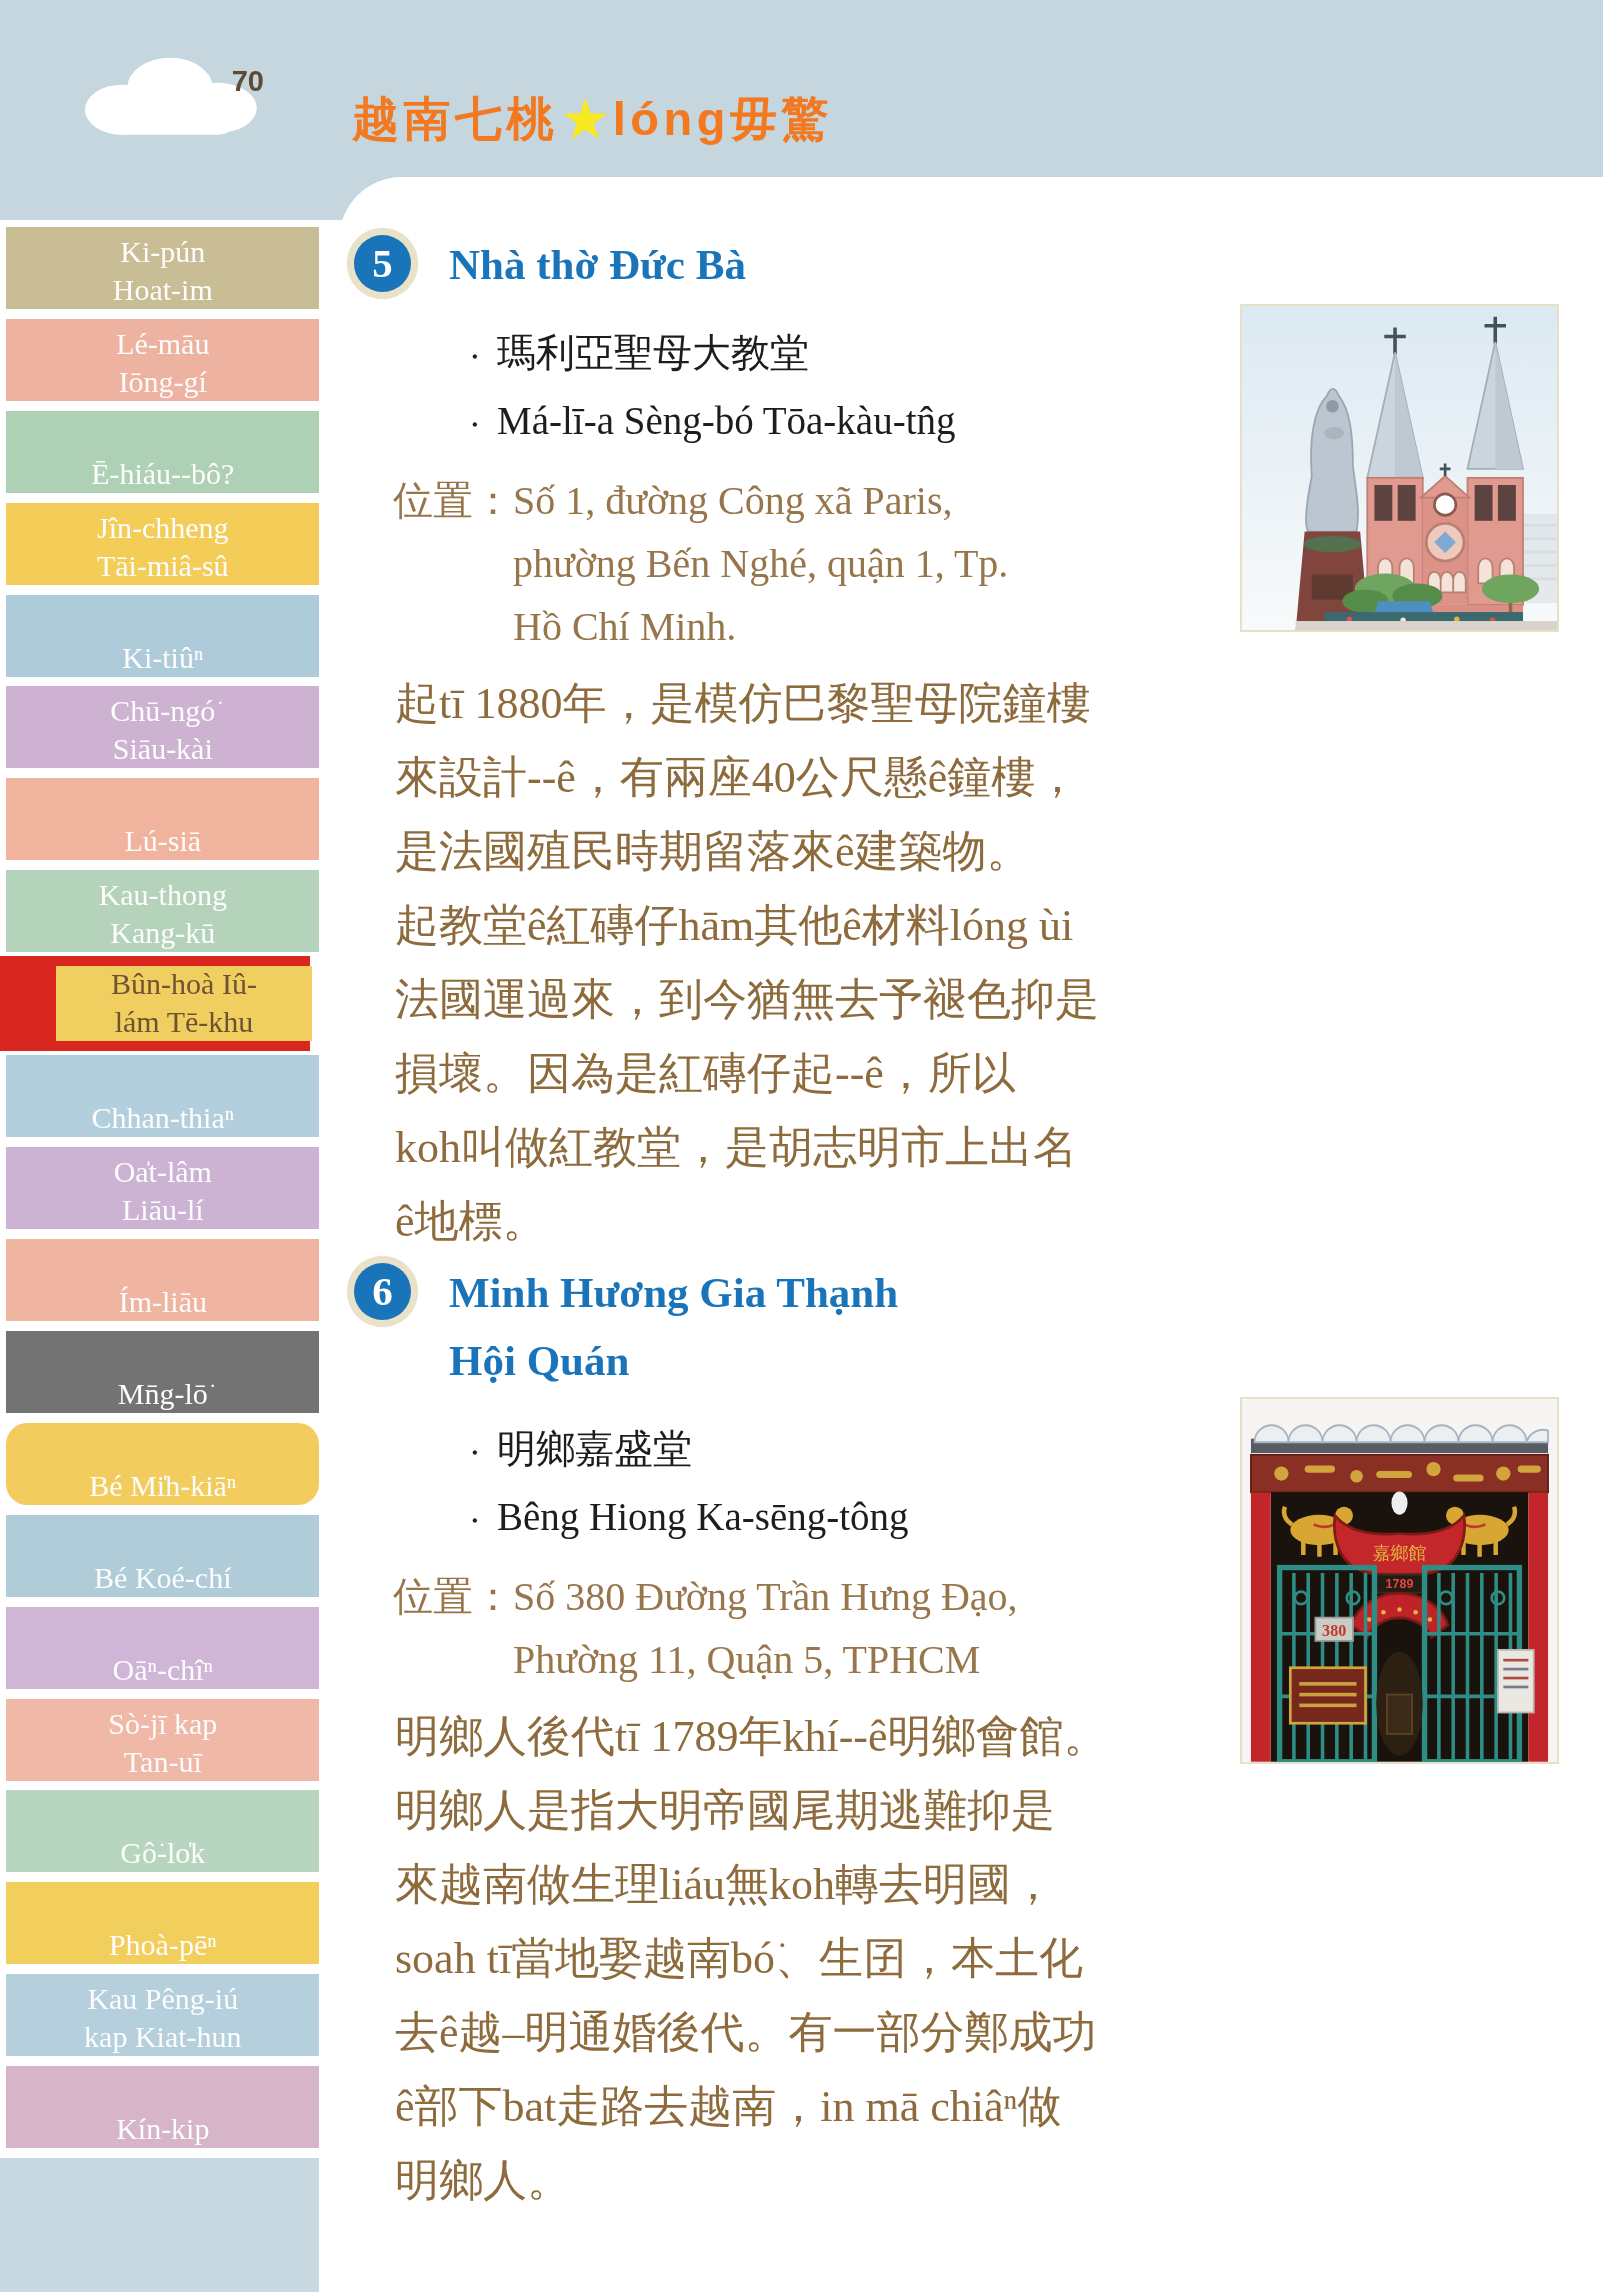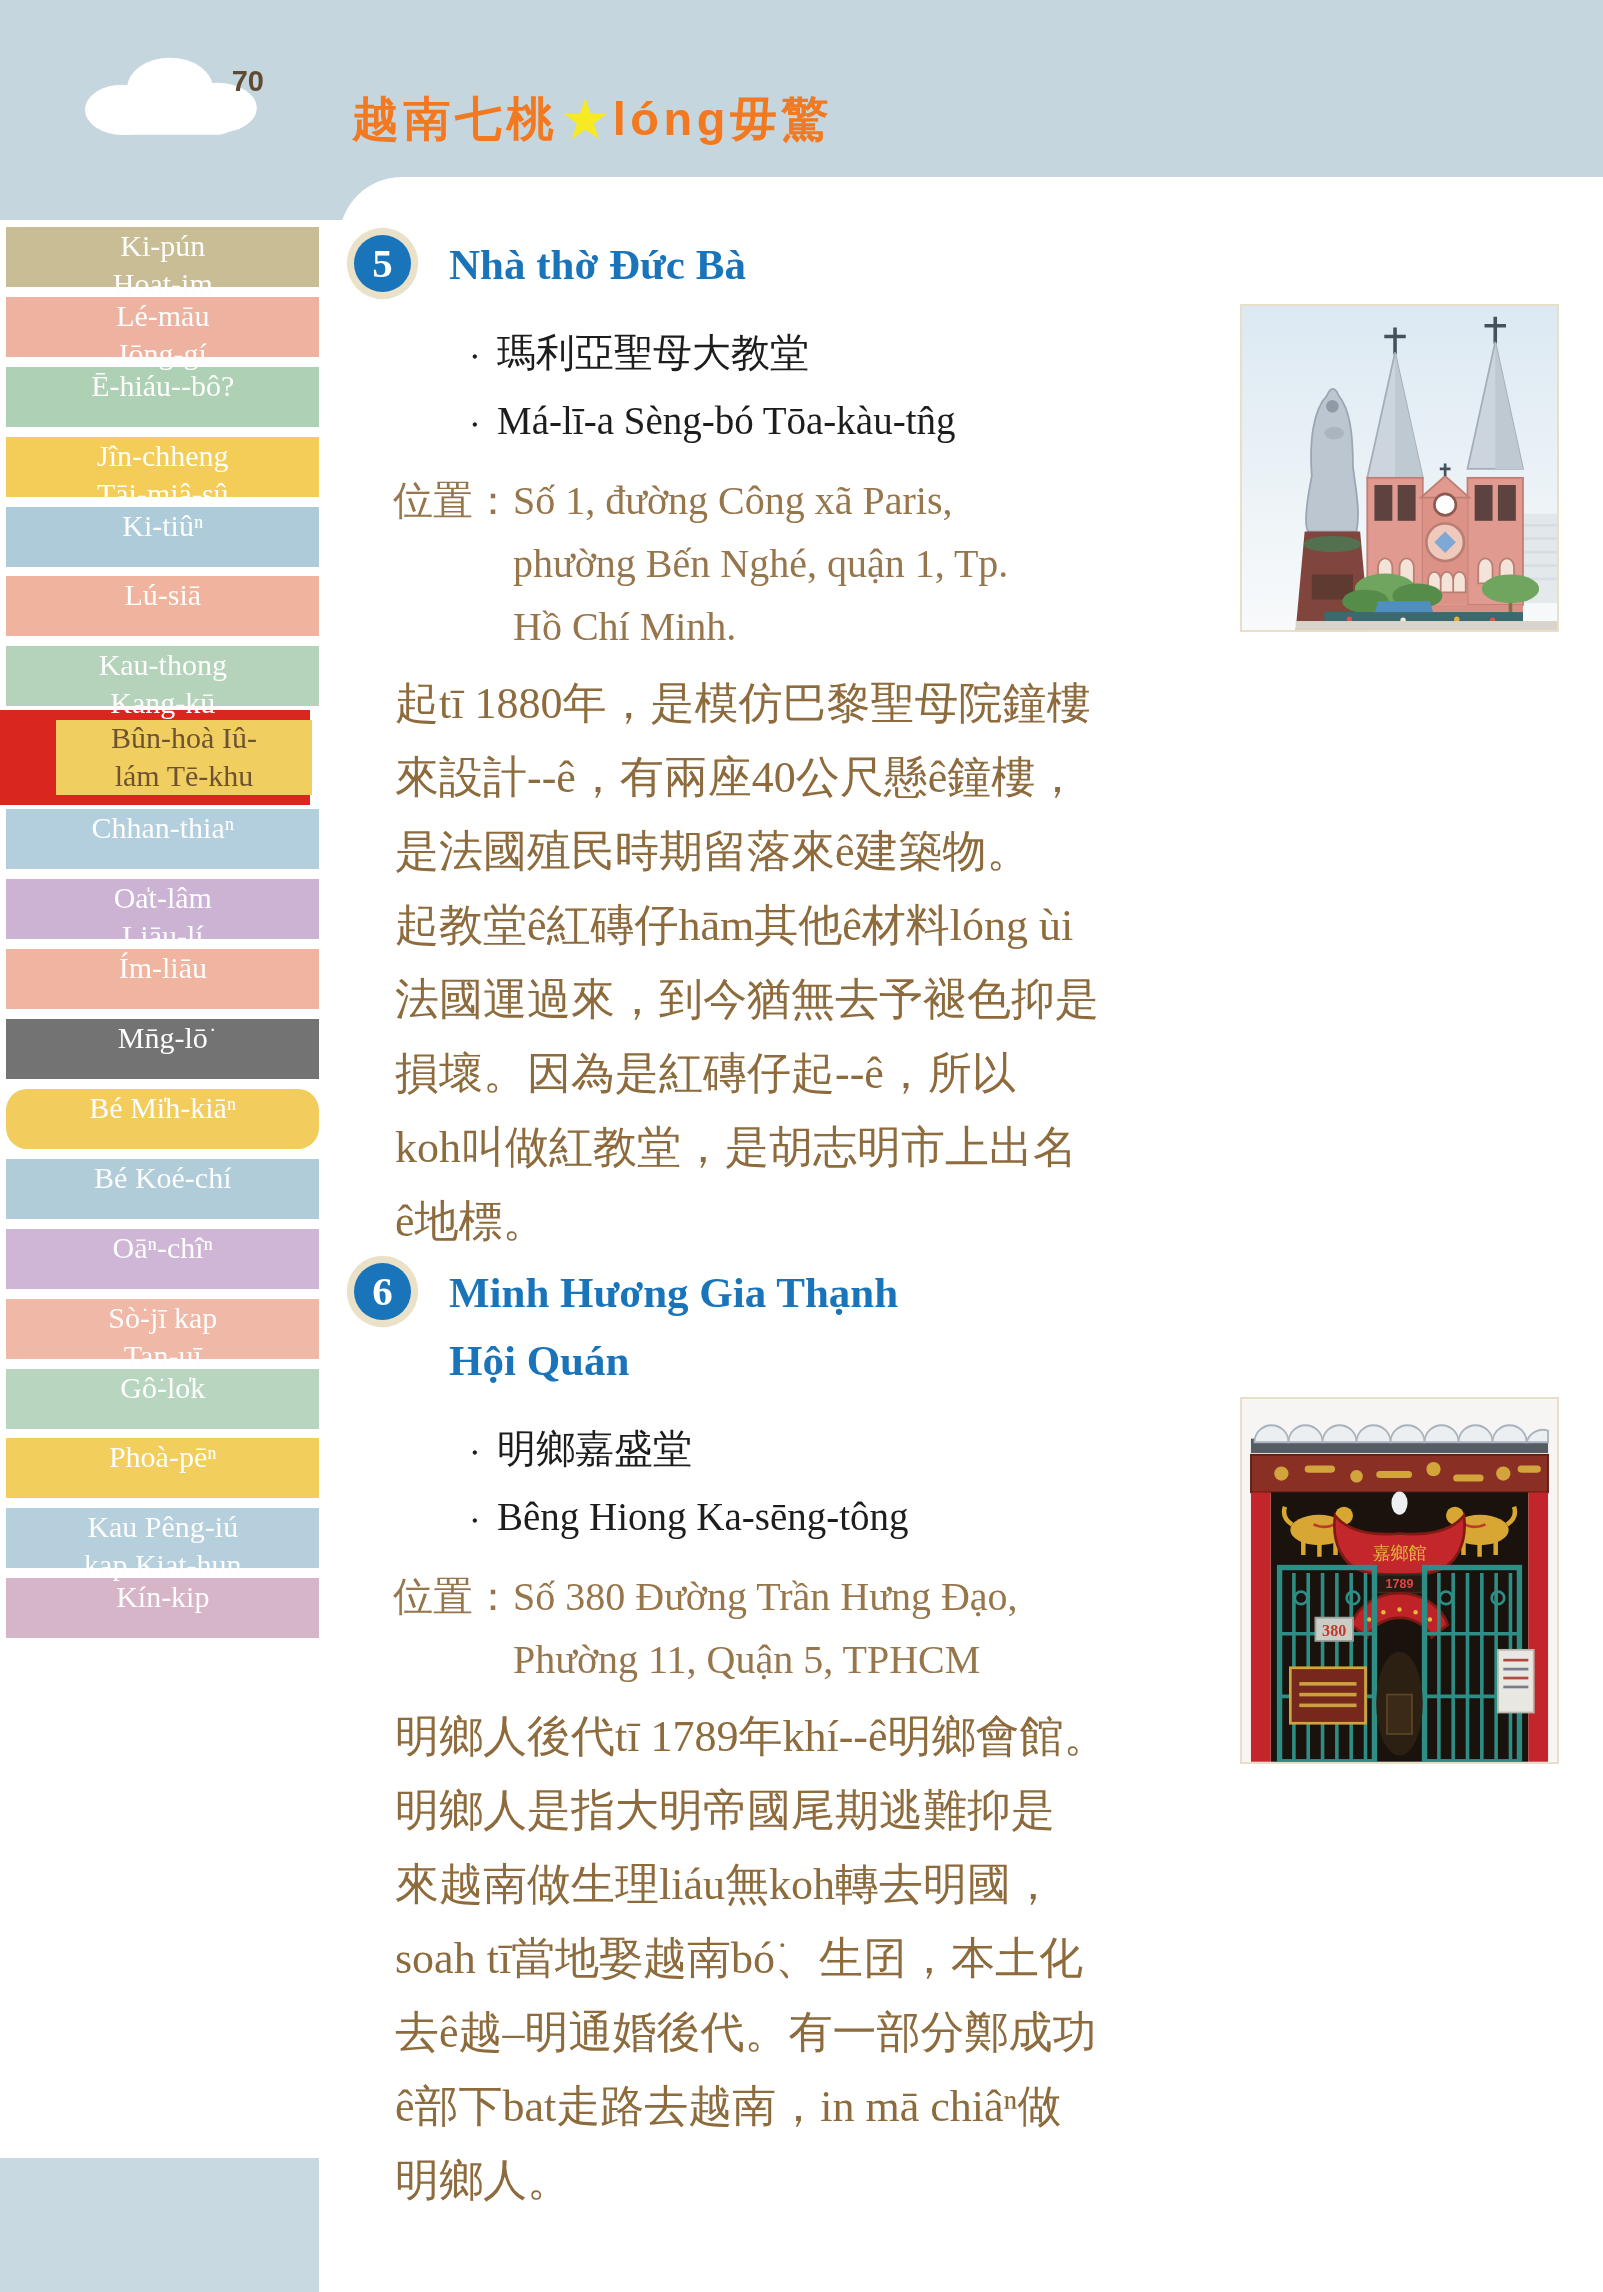--- a/index.html
+++ b/index.html
@@ -19,8 +19,8 @@
   .header-title .star{font-size:57px;color:#f7e922;letter-spacing:0;margin:0 1.8px;}
   
   .sidebar{position:absolute;left:0;top:227px;width:340px;}
-  .tab{width:313px;height:60px;margin:0 0 9.9px 6.3px;display:flex;flex-direction:column;
-       justify-content:flex-start;align-items:center;text-align:center;color:#fdfdfd;
+  .tab{width:313px;height:82px;margin:0 0 9.9px 6.3px;display:flex;flex-direction:column;
+       justify-content:flex-end;align-items:center;text-align:center;color:#fdfdfd;
        font-size:30px;line-height:38px;}
   .tab.active{width:310px;height:95px;margin:-6.3px 0 4.5px 0;background:#d9261f !important;
               align-items:flex-start;justify-content:center;}

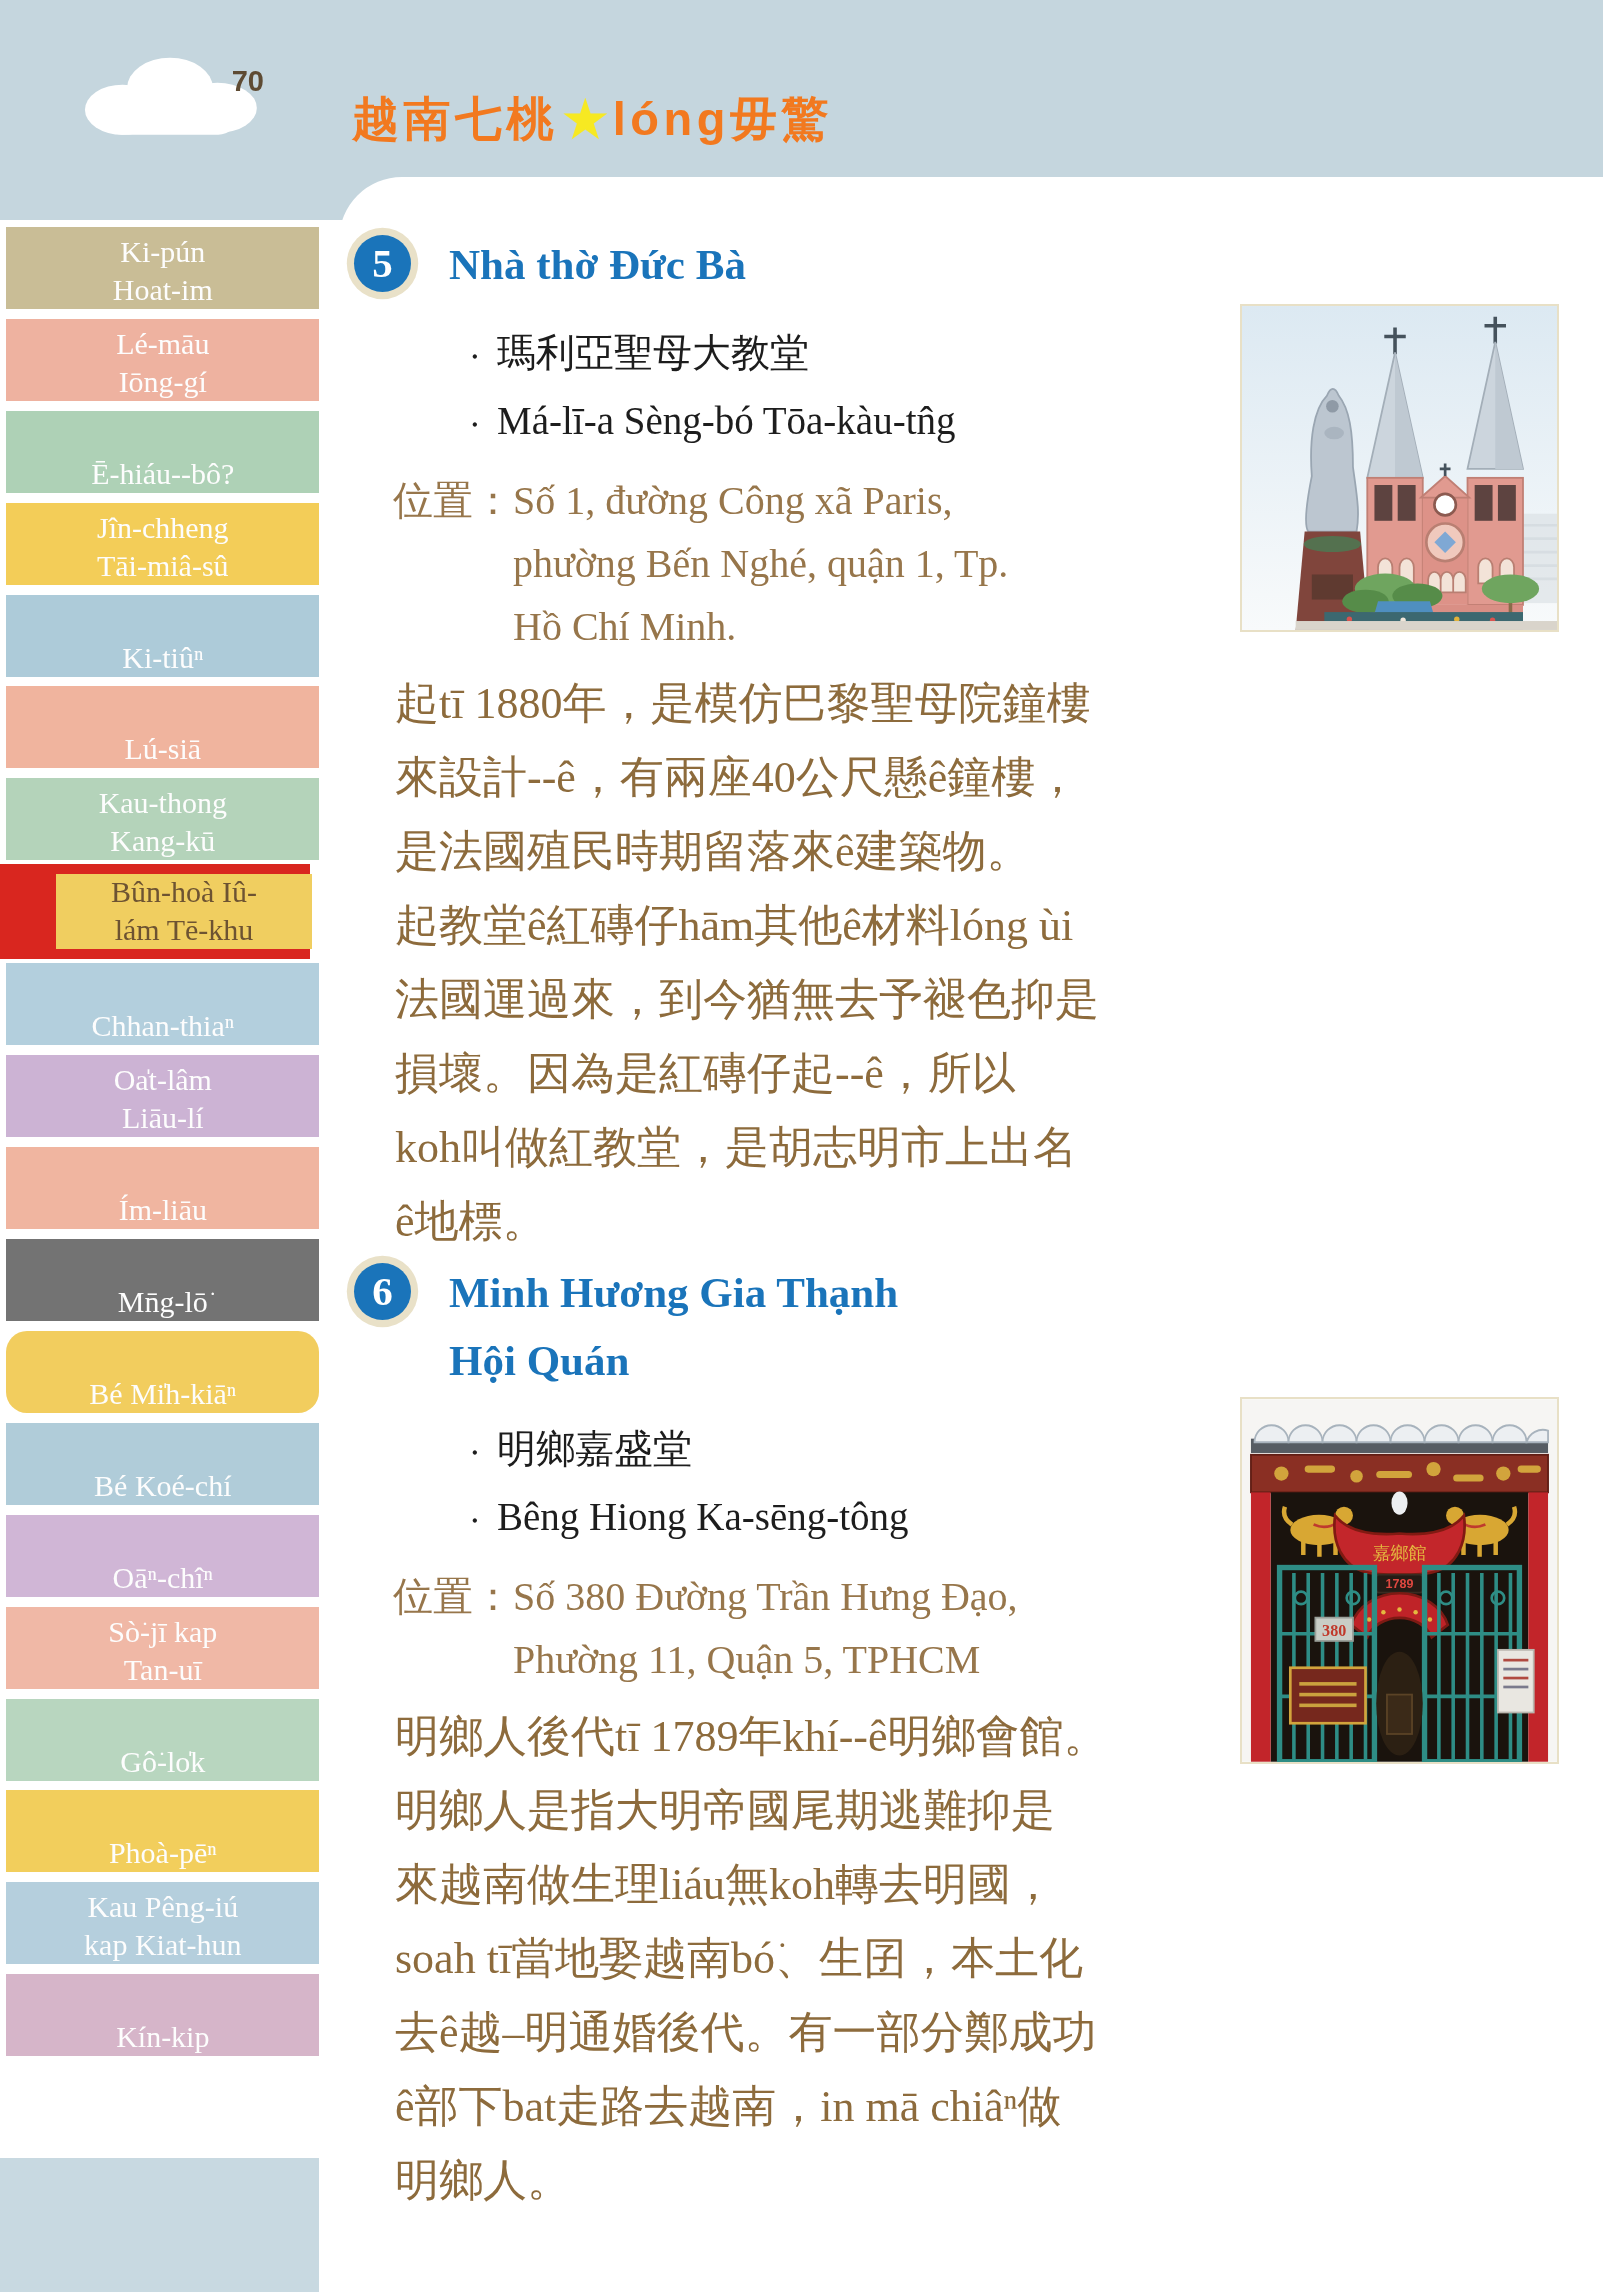--- a/index.html
+++ b/index.html
@@ -112,6 +112,12 @@
         </div>
       </div>
 
+      <div class="tab" style="background-color: rgb(205, 178, 210);">
+        <div class="inner-box">
+          <div>Chū-ngó͘</div>
+          <div>Siāu-kài</div>
+        </div>
+      </div>
 
       <div class="tab" style="background-color: rgb(240, 180, 158);">
         <div class="inner-box">

